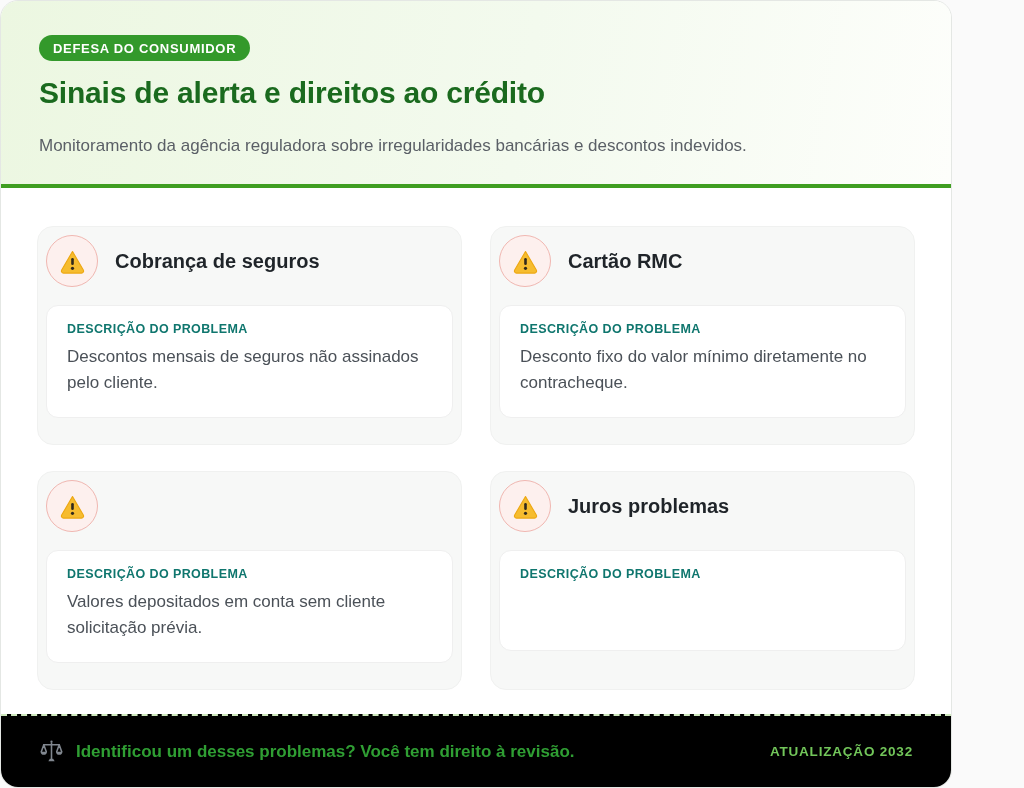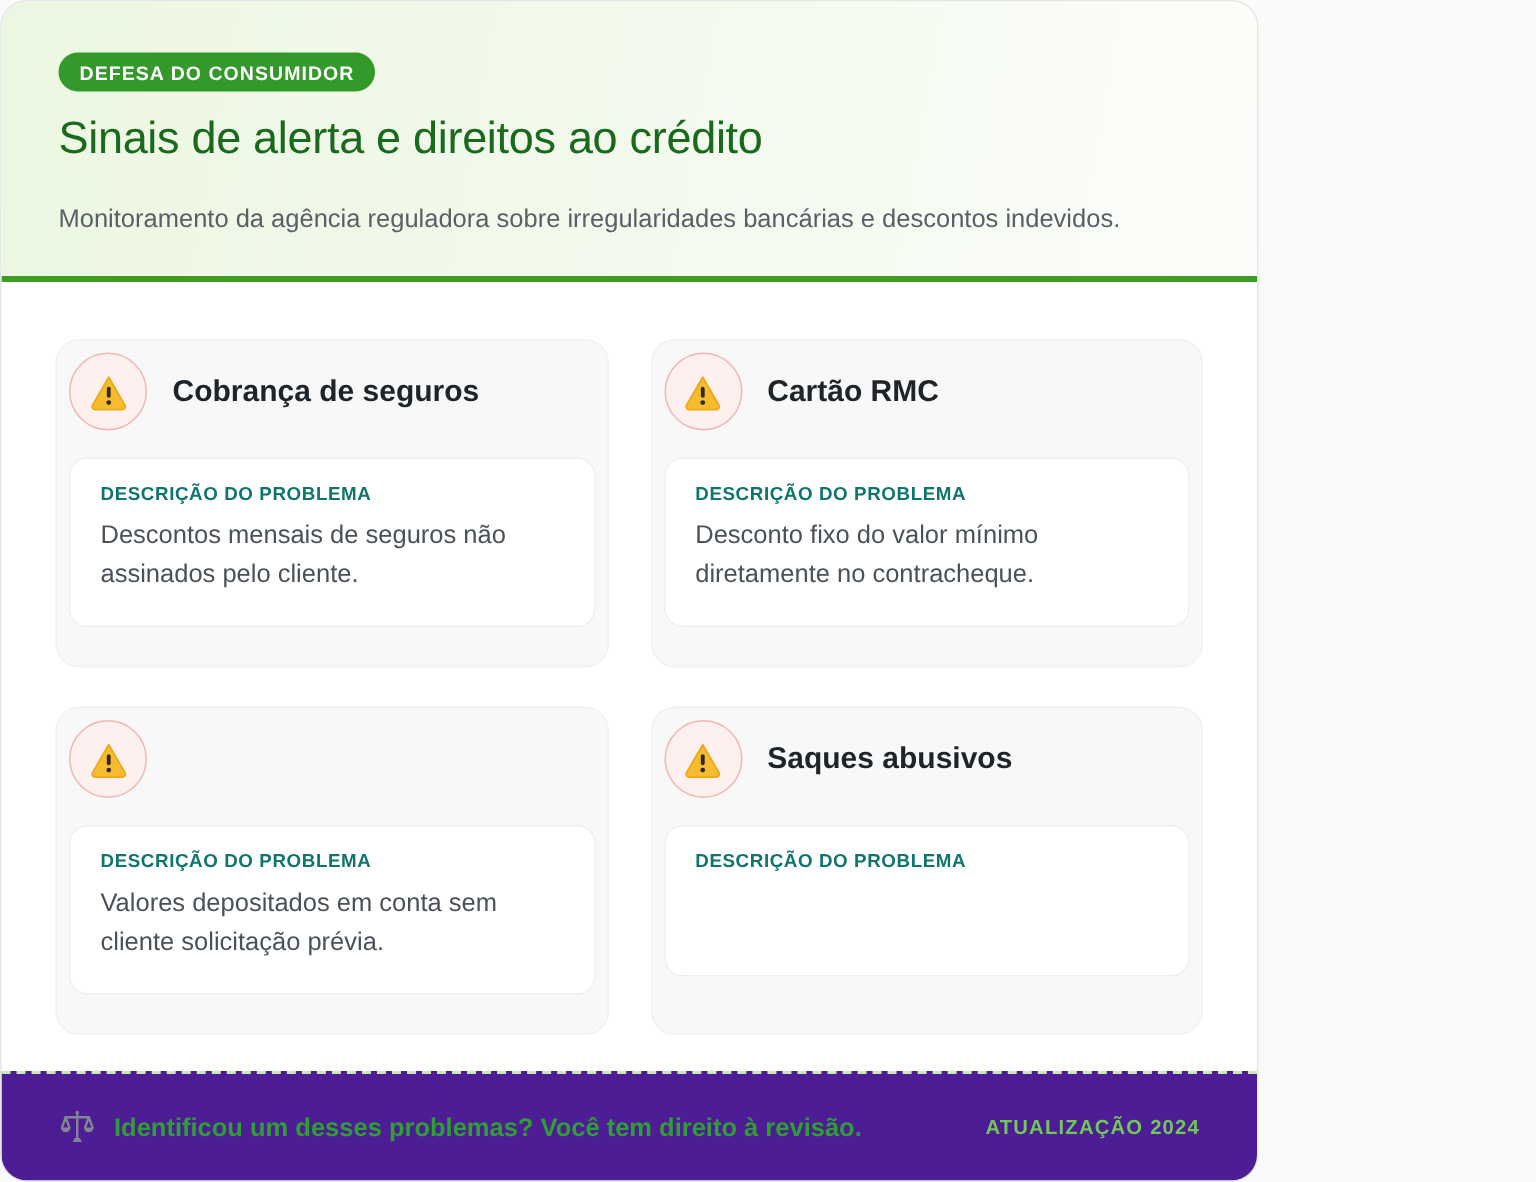--- a/index.html
+++ b/index.html
@@ -11,7 +11,7 @@
   }
   .page {
     position: absolute; inset: 0;
-    width: 839px; height: 788px;
+    width: 952px; height: 788px;
     background: #ffffff;
     border: 1px solid #e4e7e4;
     border-radius: 18px;

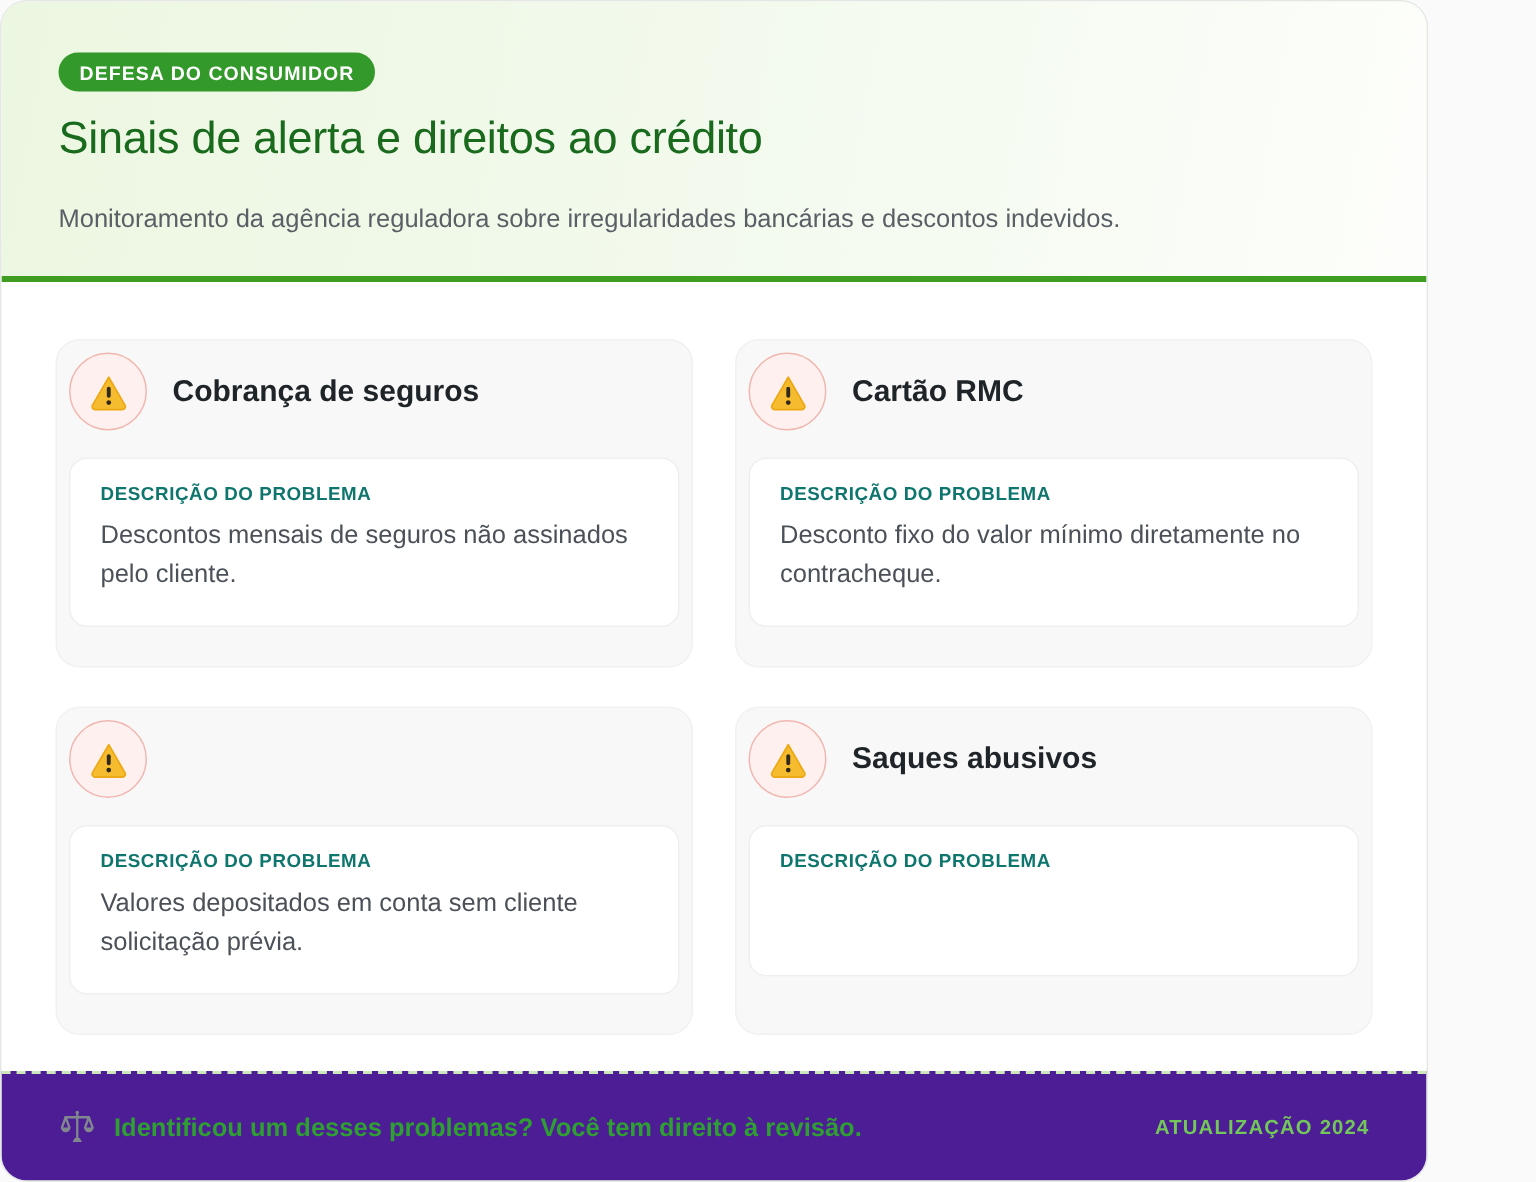--- a/index.html
+++ b/index.html
@@ -36,7 +36,7 @@
   }
   .page-title {
     margin-top: 15px;
-    font-size: 30px; font-weight: normal;
+    font-size: 30px; font-weight: bold;
     color: #1a6a1e;
     letter-spacing: -0.2px;
   }

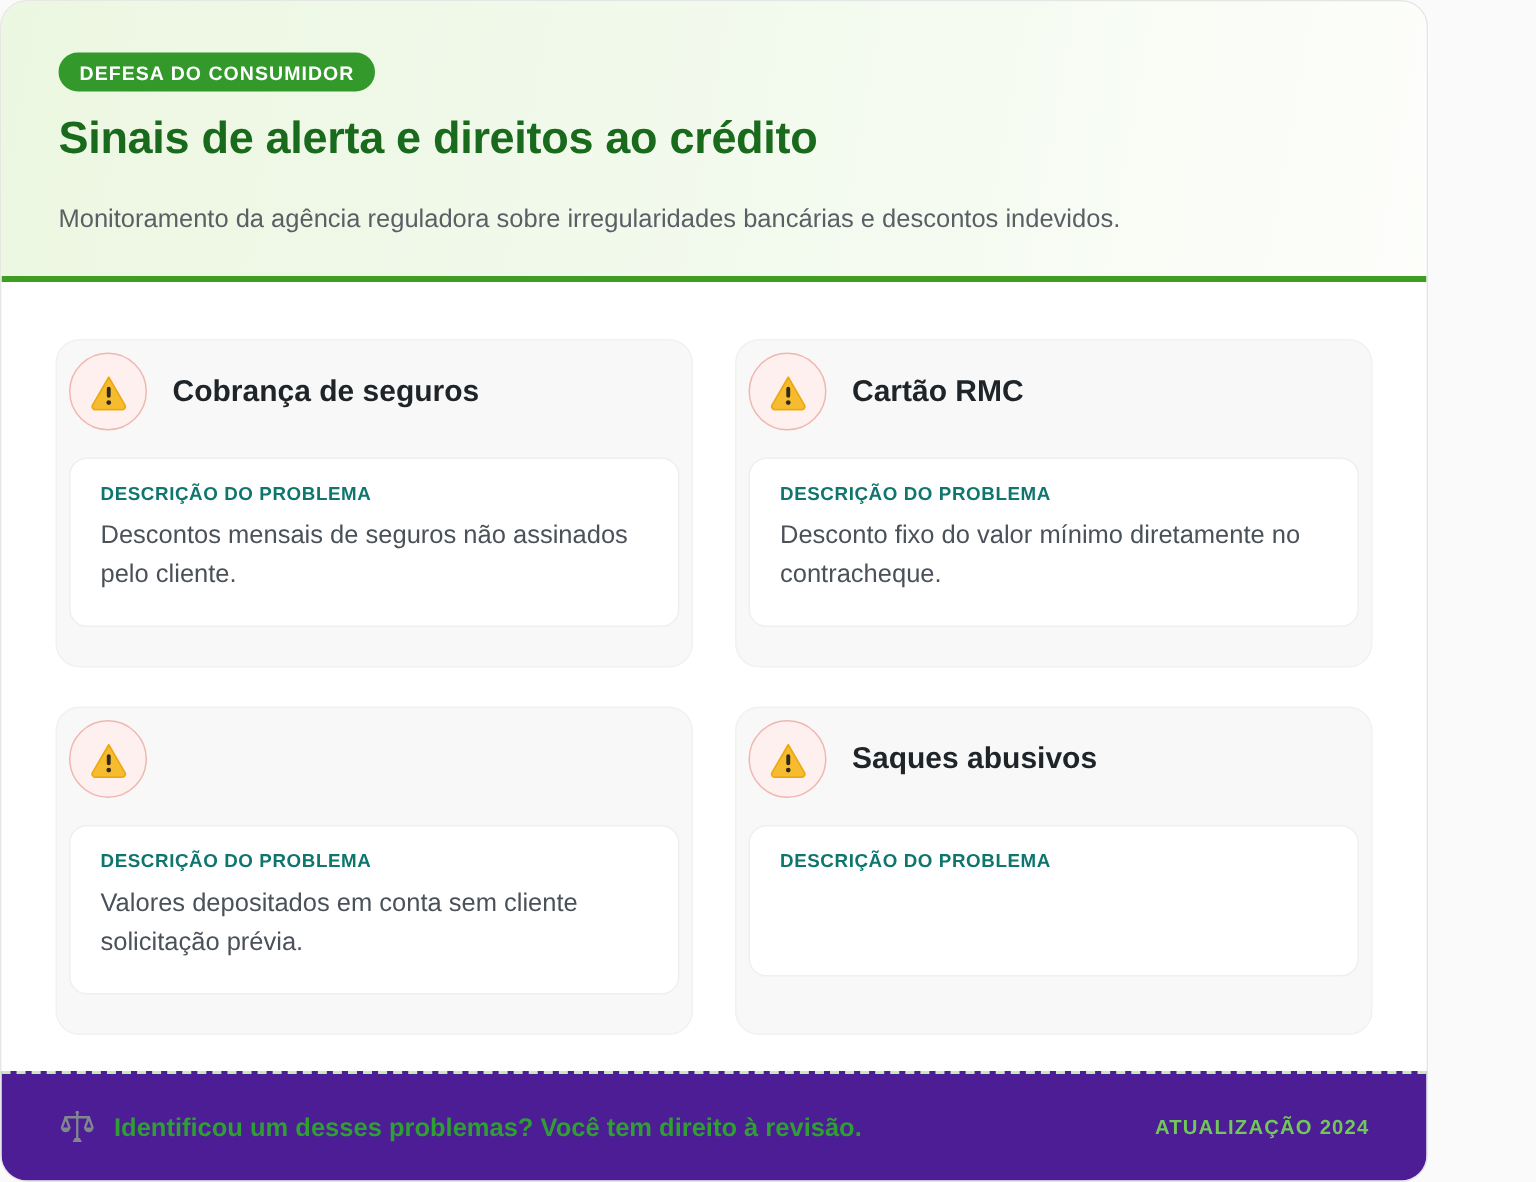--- a/index.html
+++ b/index.html
@@ -189,7 +189,7 @@
             <circle cx="12" cy="18.1" r="1.4" fill="#30291c"></circle>
           </svg>
         </span>
-        <h2 class="card-title">Saques abusivos</h2>
+        <h2 class="card-title">Juros problemas</h2>
       </div>
       <div class="desc-box">
         <div class="desc-label">DESCRIÇÃO DO PROBLEMA</div>

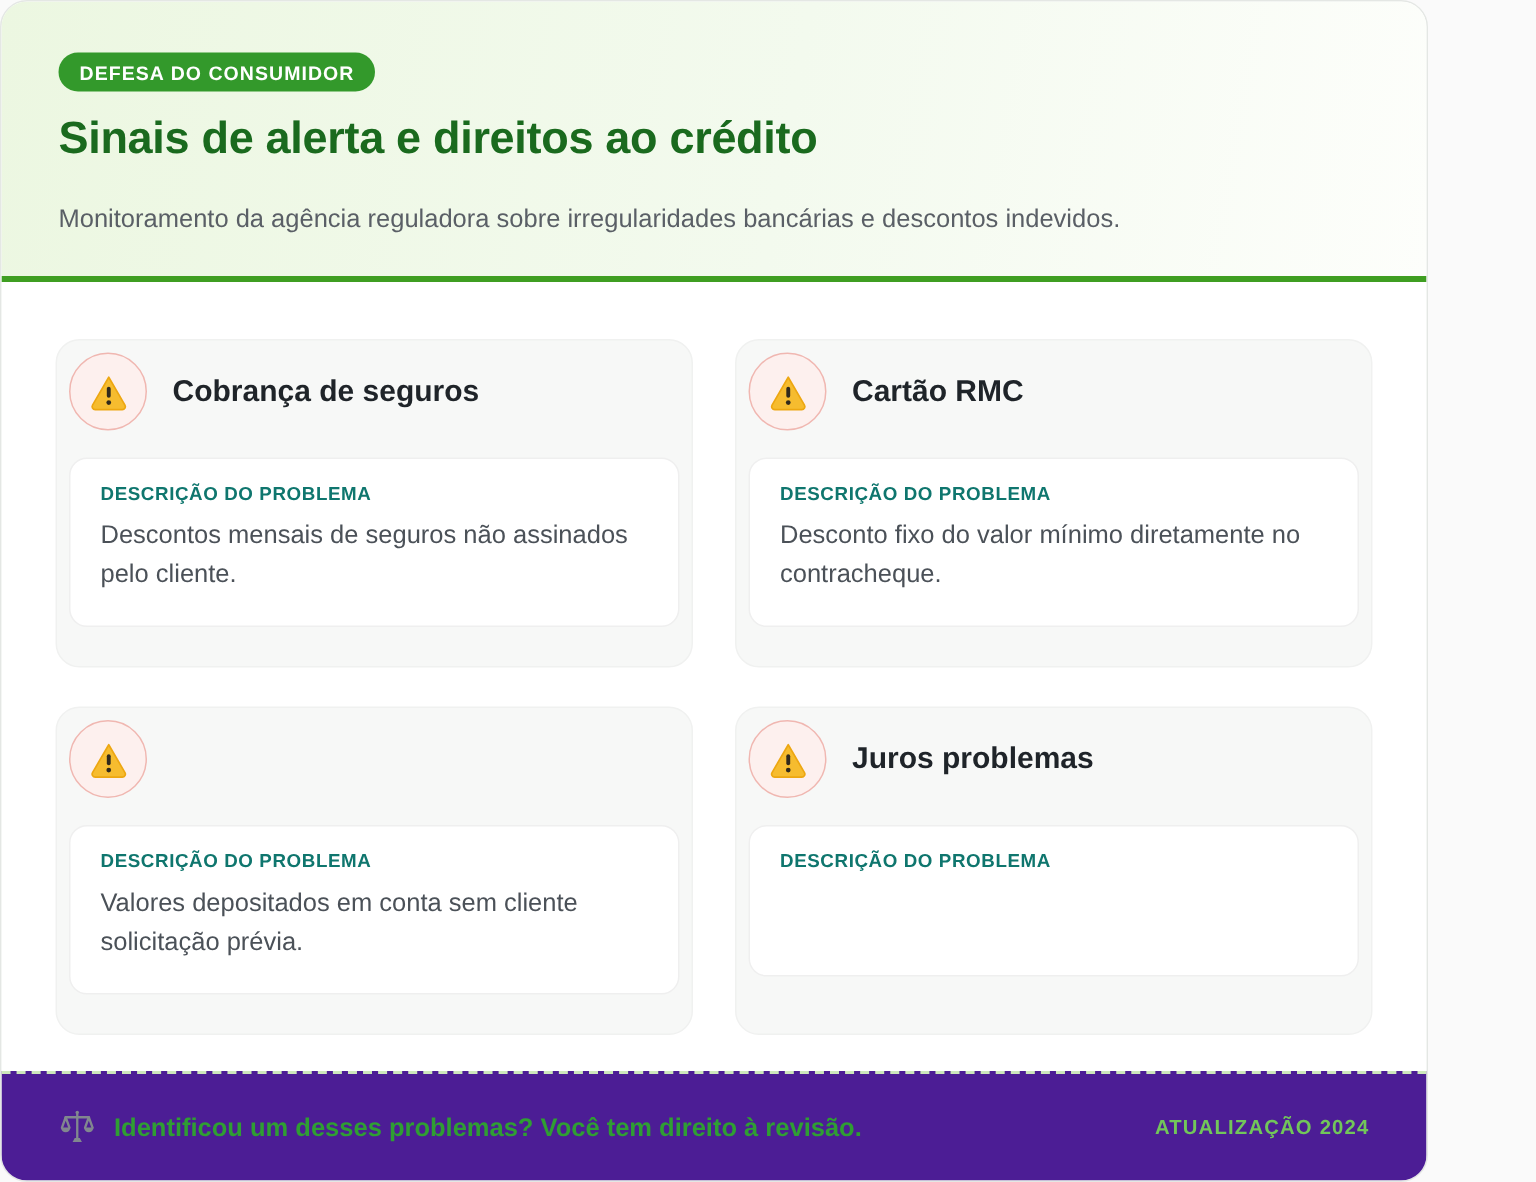--- a/index.html
+++ b/index.html
@@ -100,7 +100,7 @@
   
   .footer {
     height: 73px;
-    background: #4c1d95;
+    background: #000000;
     border-top: 2px dashed #cde7bc;
     padding: 0 38px;
     display: flex; align-items: center; justify-content: space-between;

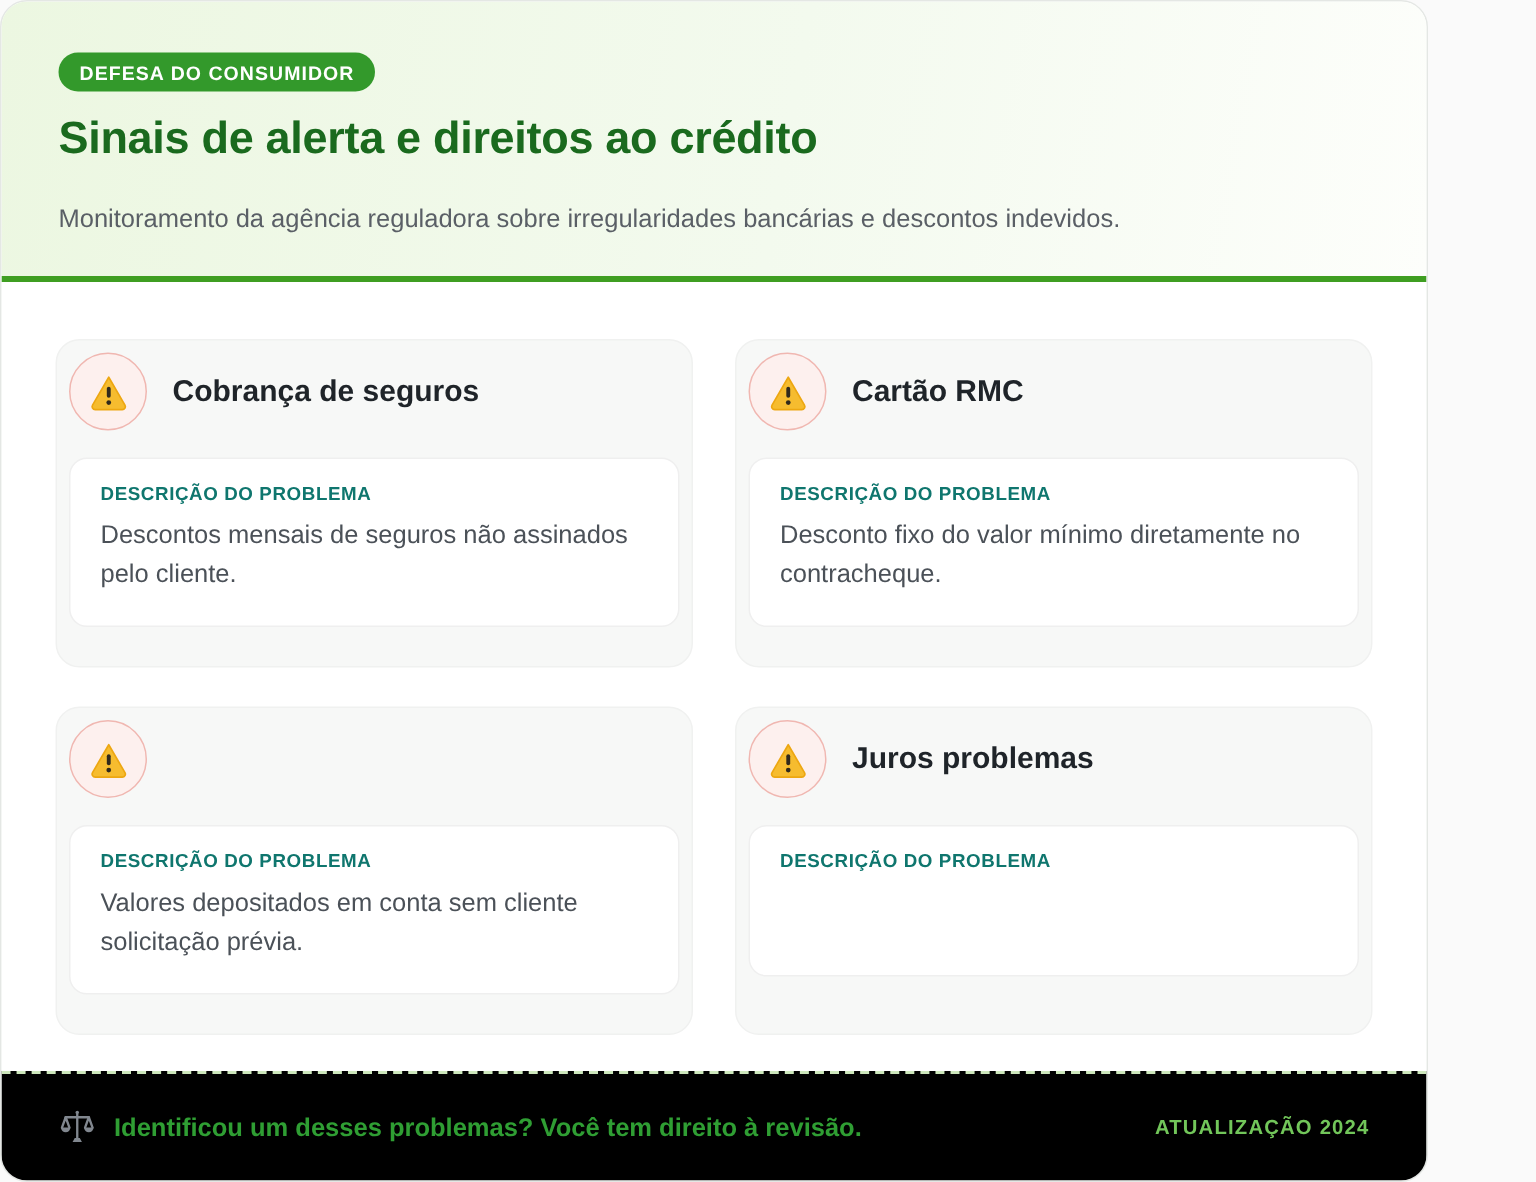--- a/index.html
+++ b/index.html
@@ -214,7 +214,7 @@
       </span>
       <span class="footer-message">Identificou um desses problemas? Você tem direito à revisão.</span>
     </div>
-    <span class="update-label">ATUALIZAÇÃO 2024</span>
+    <span class="update-label">ATUALIZAÇÃO 2032</span>
   </footer>
 
 </div>

